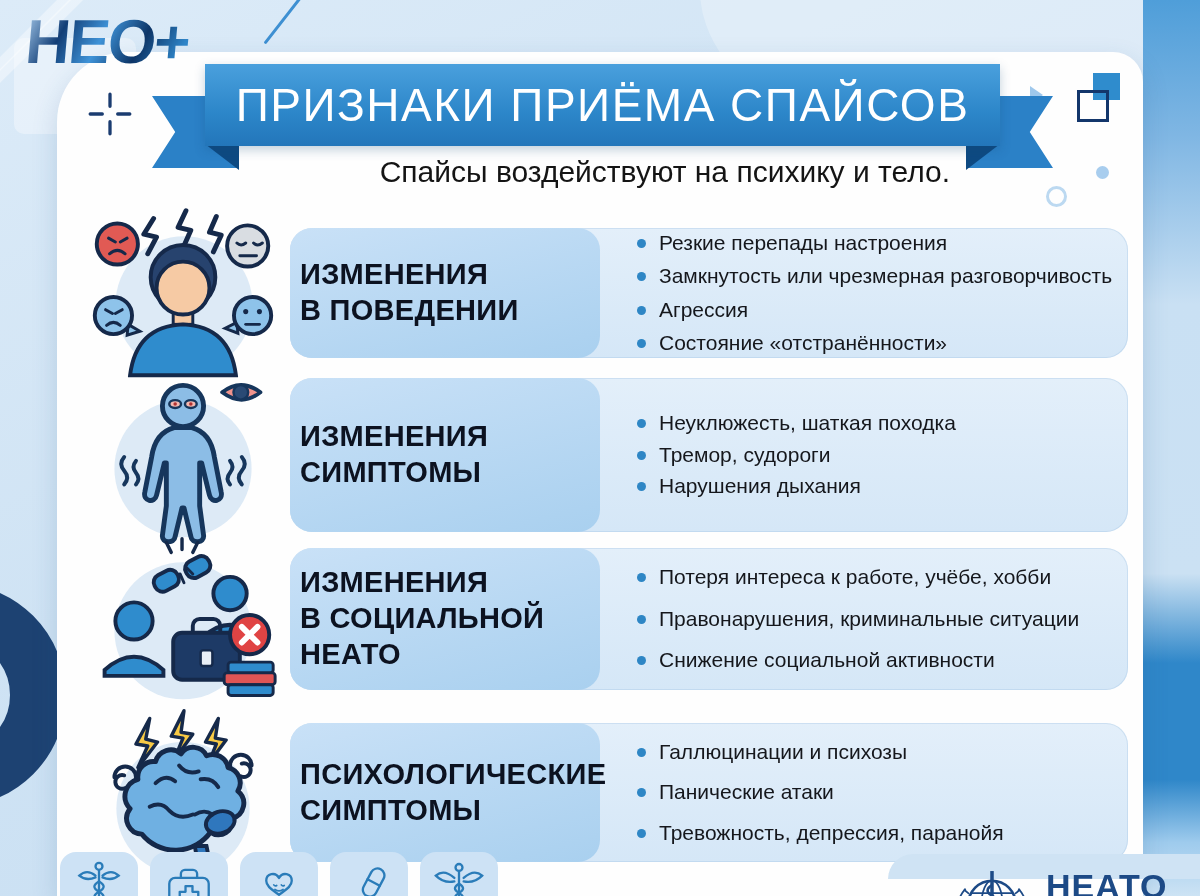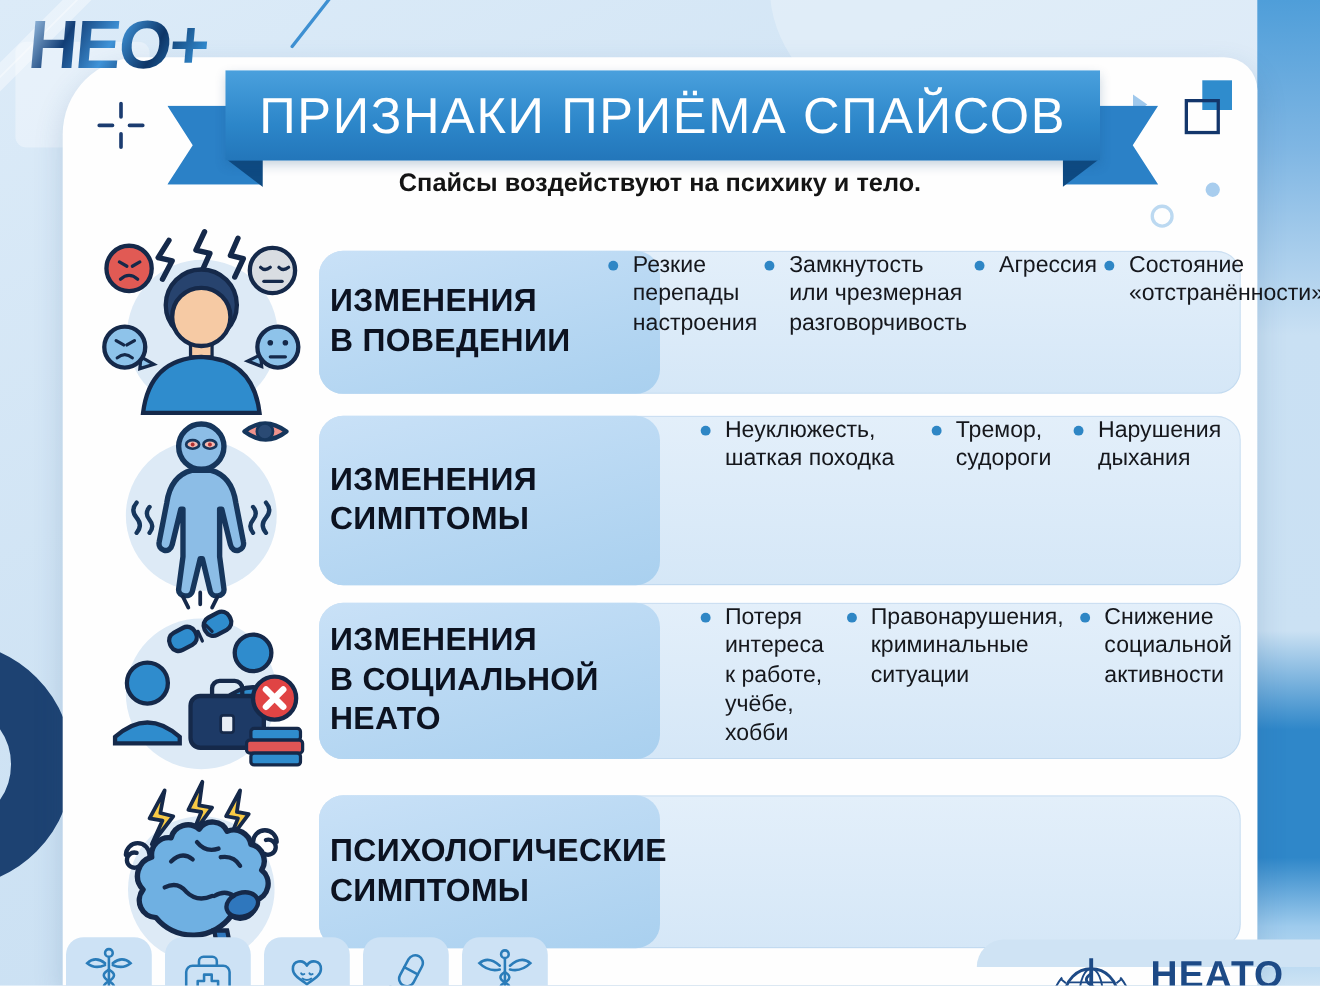--- a/index.html
+++ b/index.html
@@ -51,8 +51,8 @@
   .ribbon-band span { color:#ffffff; font-size:46px; font-weight:400; letter-spacing:1.5px; }
 
   
-  .intro { left:250px; top:152px; width:700px; text-align:center;
-    font-size:23px; line-height:1.3; color:#141414; font-weight:700; }
+  .intro { left:250px; top:152px; width:700px; text-align:right;
+    font-size:30px; line-height:1.3; color:#141414; font-weight:400; }
 
   
   .sq-filled { left:1093px; top:73px; width:27px; height:27px; background:#2f8ccd; }

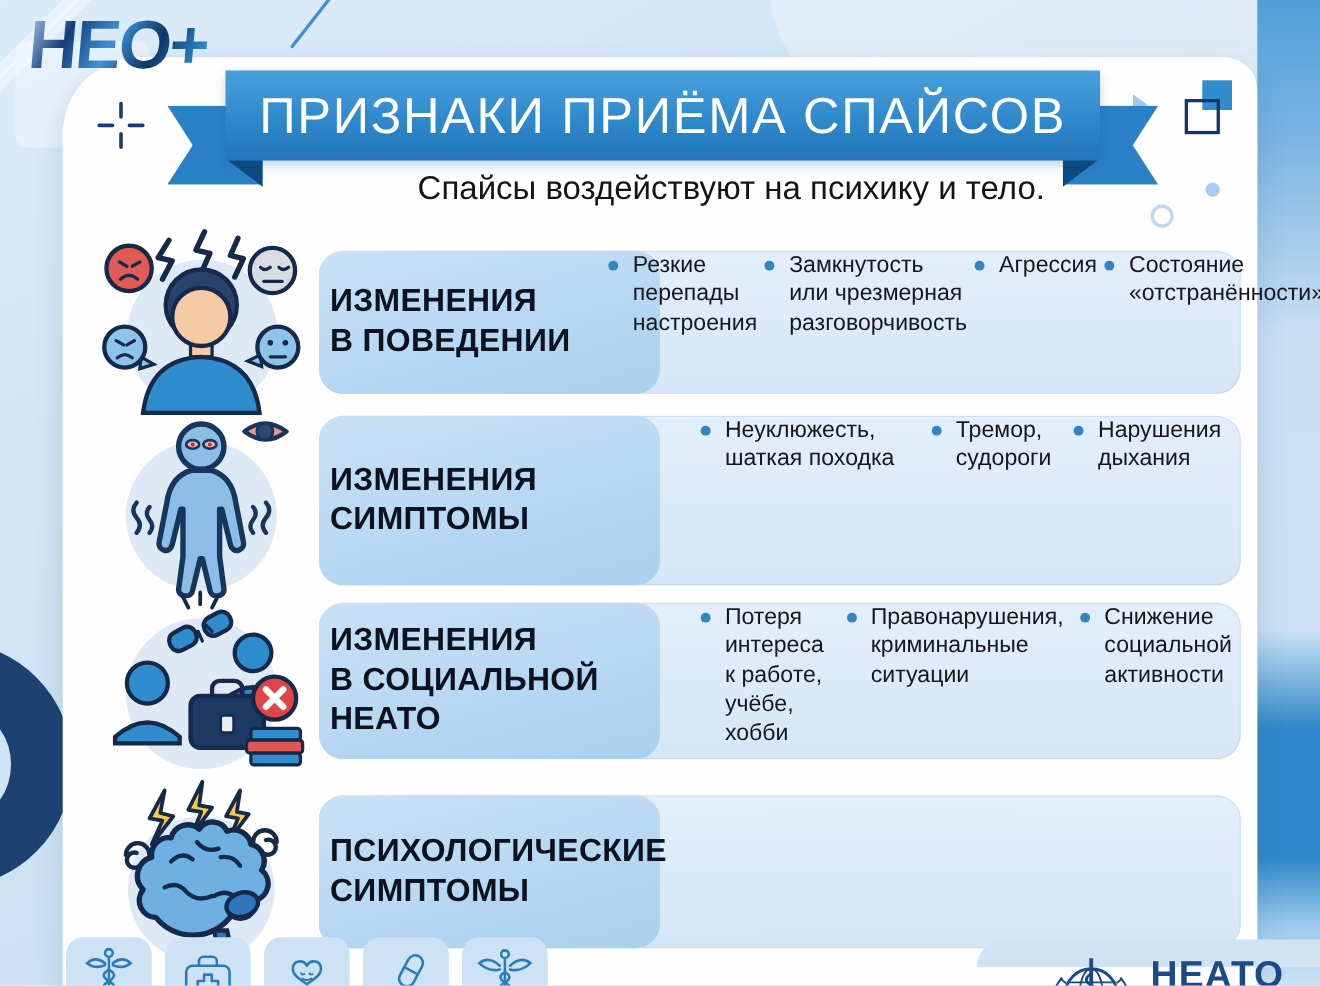--- a/index.html
+++ b/index.html
@@ -79,7 +79,7 @@
   .title-card span { font-size:29px; font-weight:800; color:#0c1220;
     line-height:1.24; letter-spacing:.3px; }
   .bullets { position:absolute; left:552px; right:8px; top:0; bottom:0; margin:0; padding:0;
-    list-style:none; display:flex; flex-direction:row; justify-content:center; }
+    list-style:none; display:flex; flex-direction:column; justify-content:center; }
   .bullets li { display:flex; font-size:21px; color:#15171c; line-height:1.26; font-weight:500; }
   .bullets li::before { content:''; width:9px; height:9px; border-radius:50%;
     background:#2e86c5; margin:9px 13px 0 0; flex:0 0 auto; }

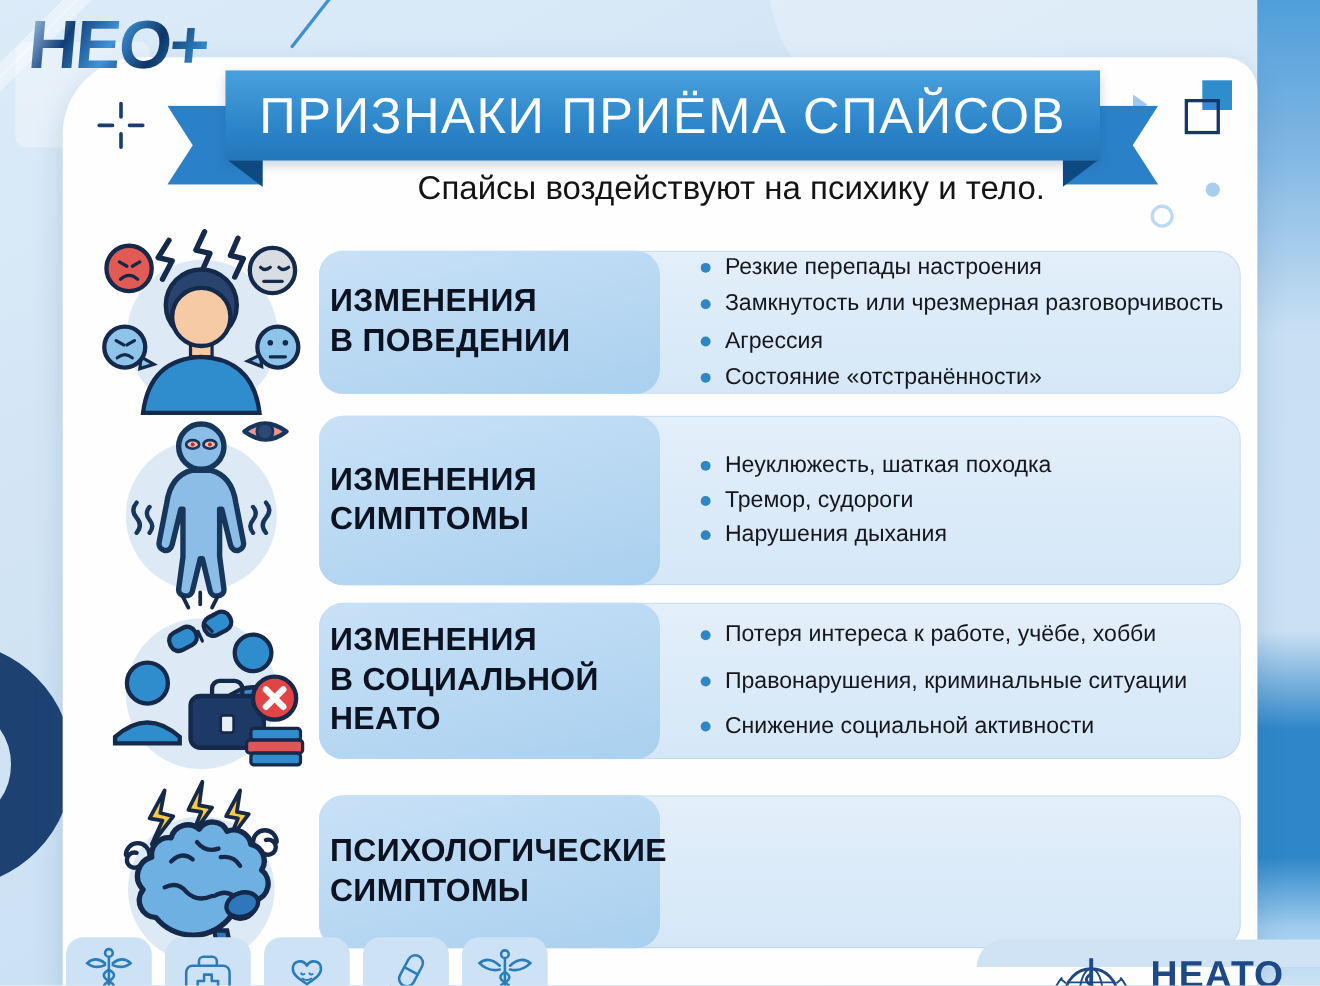--- a/index.html
+++ b/index.html
@@ -290,6 +290,11 @@
     <span>ПСИХОЛОГИЧЕСКИЕ</span>
     <span>СИМПТОМЫ</span>
   </div>
+  <ul class="bullets">
+    <li>Галлюцинации и психозы</li>
+    <li>Панические атаки</li>
+    <li>Тревожность, депрессия, паранойя</li>
+  </ul>
 </div>
 
 <div class="abs tile t1">

